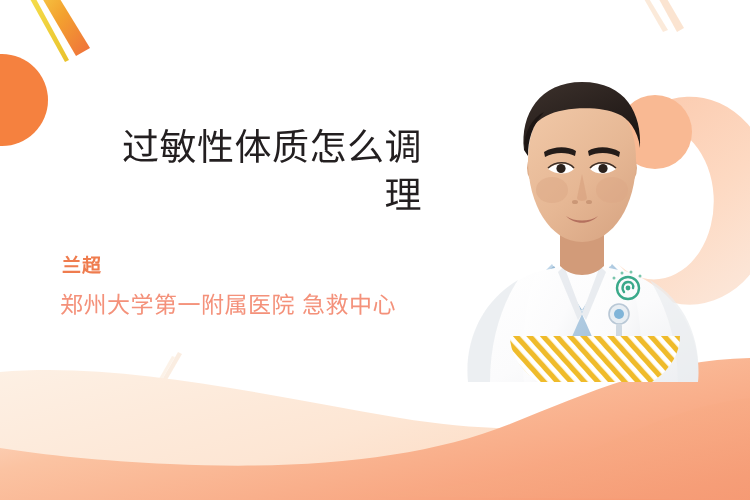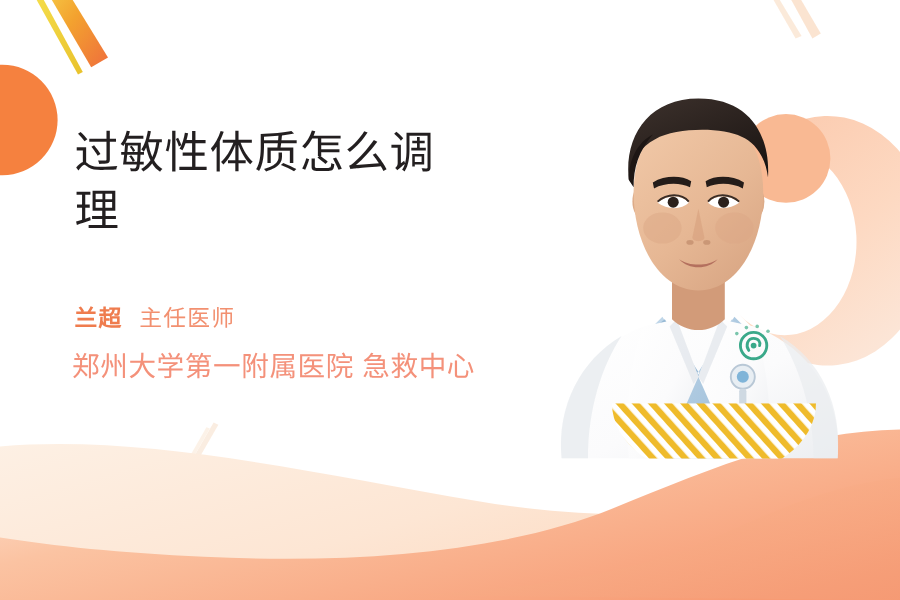--- a/index.html
+++ b/index.html
@@ -34,9 +34,10 @@
   .text-block {
     position: absolute;
     left: 62px;
-    top: 104px;
+    top: 124px;
     width: 360px;
     z-index: 6;
+    text-align: right;
   }
   .headline {
     font-size: 37px;

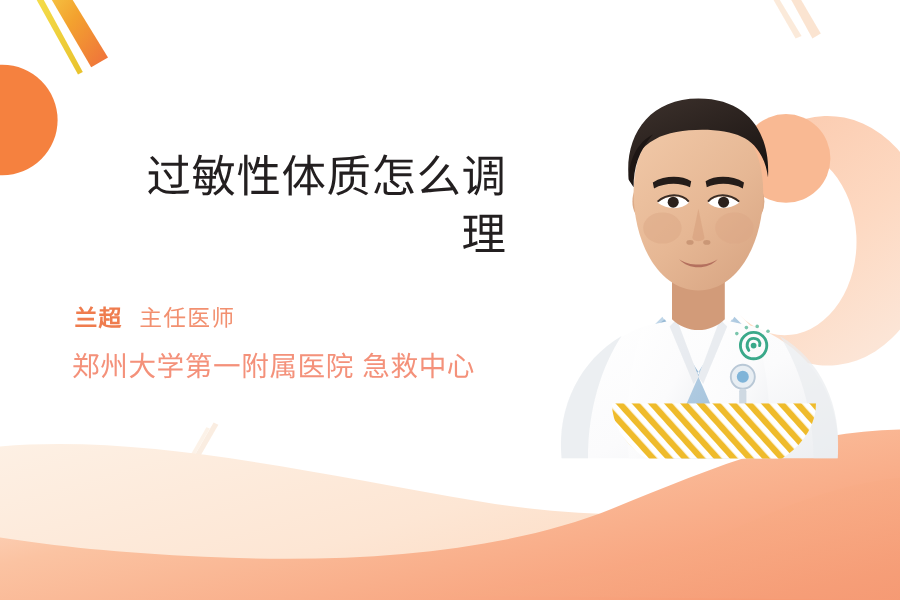--- a/index.html
+++ b/index.html
@@ -56,7 +56,6 @@
     z-index: 6;
     display: flex;
     align-items: baseline;
-    gap: 14px;
   }
   .doctor-name {
     font-size: 19px;

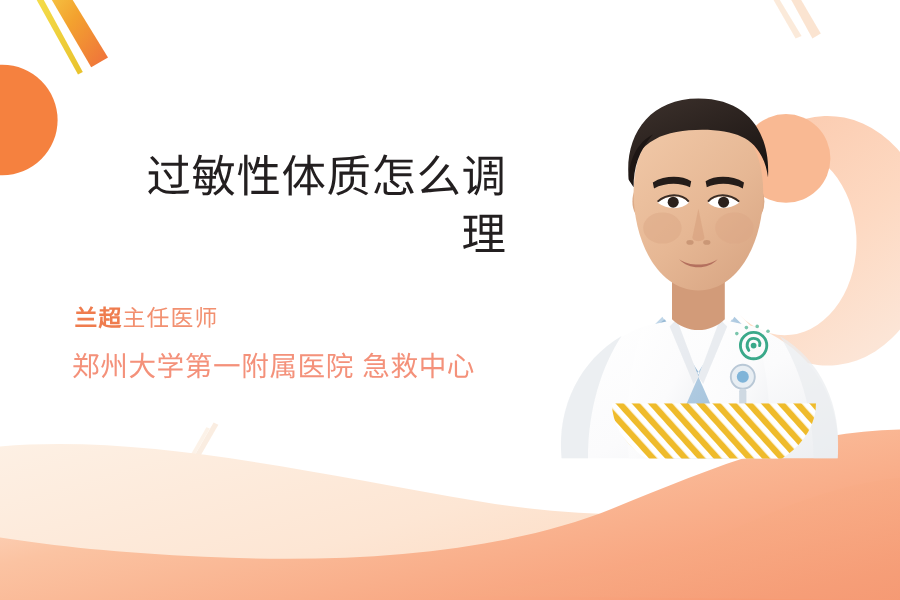--- a/index.html
+++ b/index.html
@@ -362,7 +362,6 @@
 
   <div class="byline">
     <span class="doctor-name">兰超</span>
-    <span class="doctor-rank">主任医师</span>
   </div>
 
   <div class="affiliation">郑州大学第一附属医院  急救中心</div>

